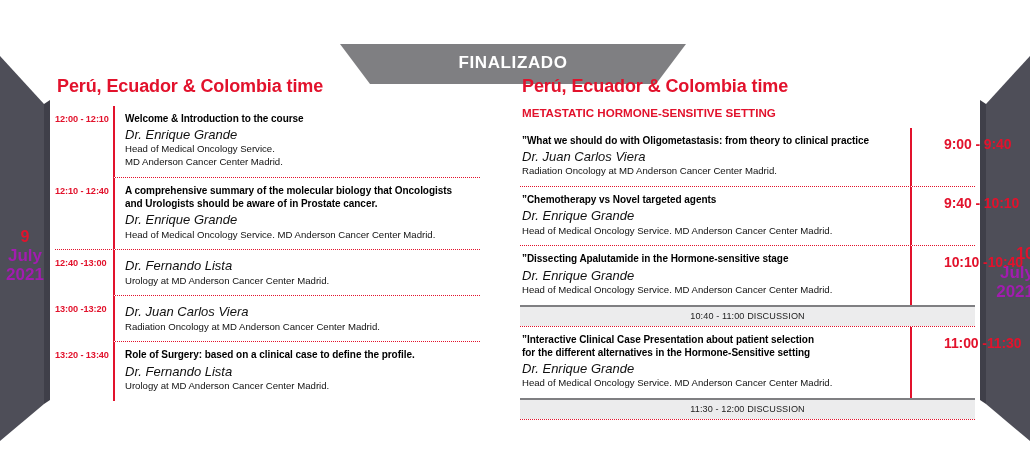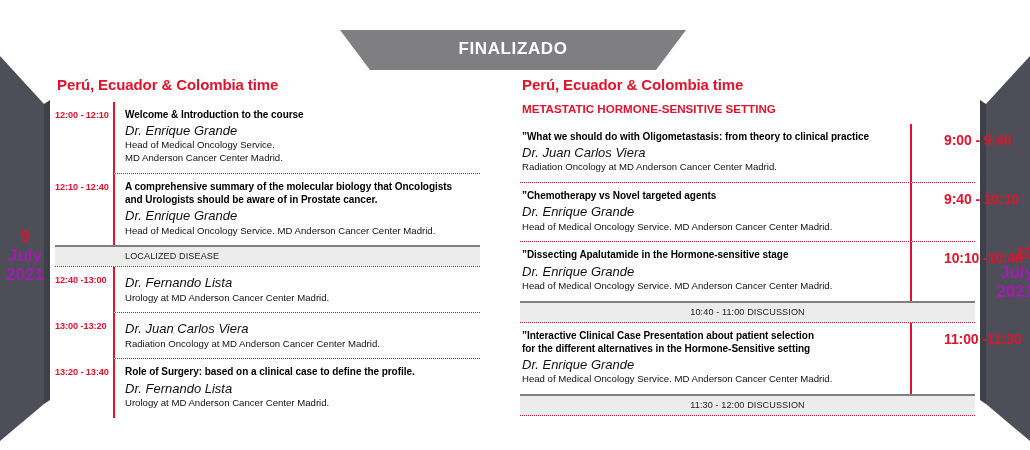--- a/index.html
+++ b/index.html
@@ -54,7 +54,7 @@
   #banner {
     position: absolute;
     left: 340px;
-    top: 30px;
+    top: 44px;
     width: 346px;
     height: 40px;
   }

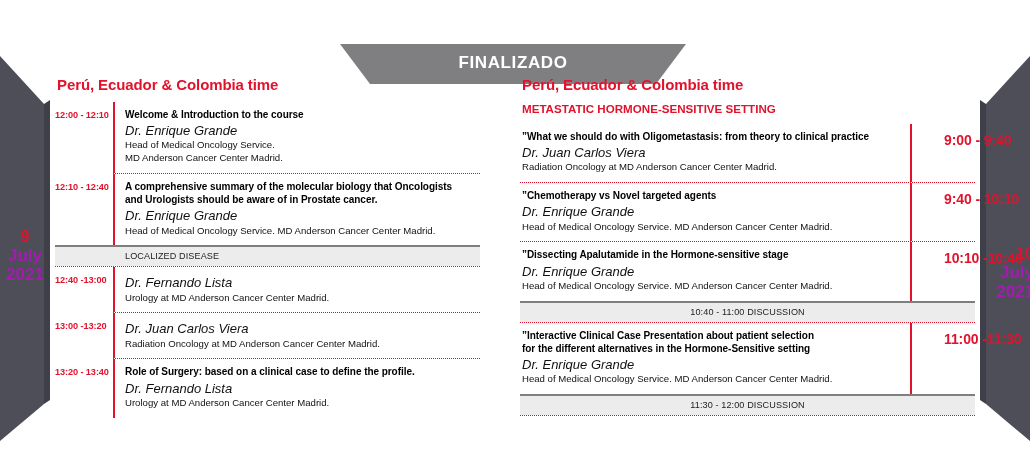--- a/index.html
+++ b/index.html
@@ -79,7 +79,7 @@
   #col-right { left: 520px; width: 455px; }
 
   .tz-header {
-    font-size: 15px;
+    font-size: 18px;
     font-weight: bold;
     color: #e2122c;
     letter-spacing: -0.1px;

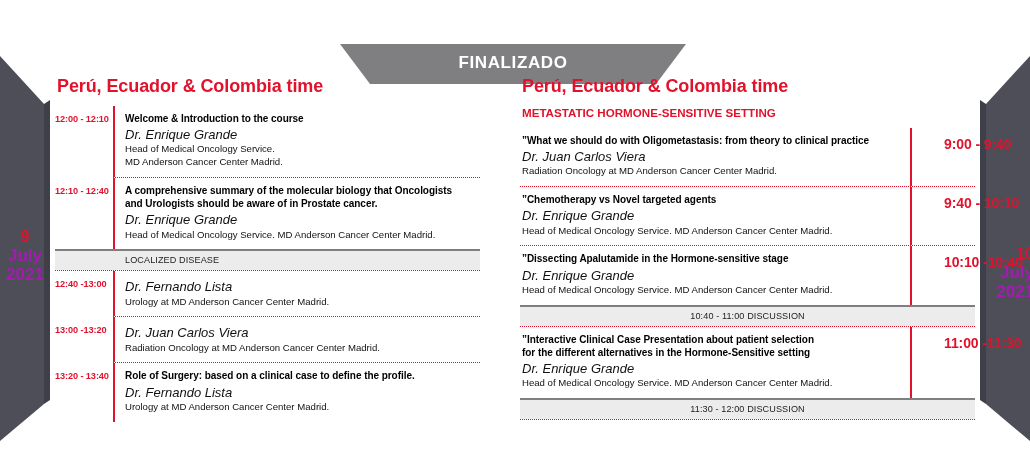--- a/index.html
+++ b/index.html
@@ -249,7 +249,6 @@
       </div>
     </div>
 
-    <div class="band left-band">LOCALIZED DISEASE</div>
     <div class="dotted full"></div>
 
     <div class="srow">

